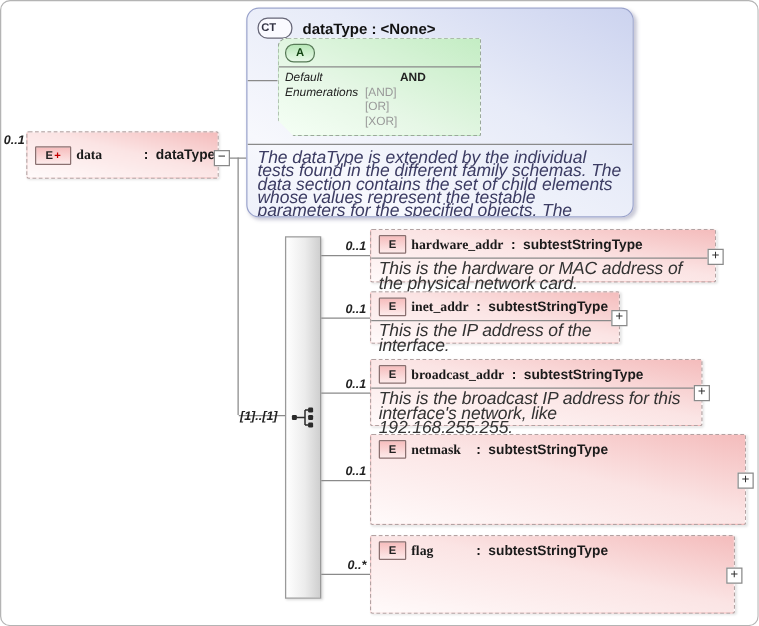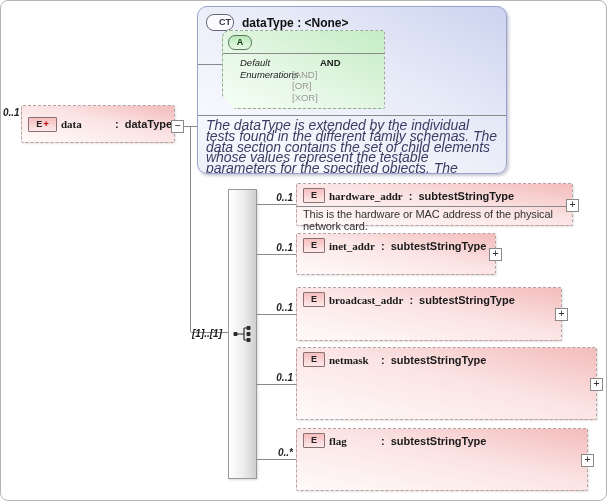--- a/index.html
+++ b/index.html
@@ -69,7 +69,7 @@
   .badge-ct {
     flex:0 0 auto; min-width:22px; height:15px; padding:0 2px;
     border:1px solid #667; border-radius:8px; background:#fafaff;
-    font-size:9px; font-weight:bold; line-height:15px; text-align:right; color:#334;
+    font-size:9px; font-weight:bold; line-height:15px; text-align:left; color:#334;
   }
   #attr-box {
     position:absolute; left:24px; top:23px; width:163px; height:79px;

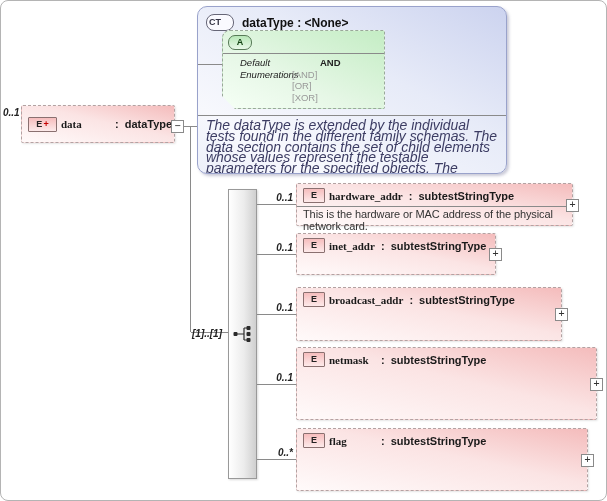--- a/index.html
+++ b/index.html
@@ -91,7 +91,7 @@
     font-size:9.5px; line-height:11.5px;
     display:grid; grid-template-columns:64px auto; color:#222;
   }
-  .attr-label { font-style:italic;margin-left:12px; }
+  .attr-label { font-style:italic; }
   .attr-default { font-weight:bold;margin-left:28px; }
   .attr-enum { color:#999; }
   #ct-ann {

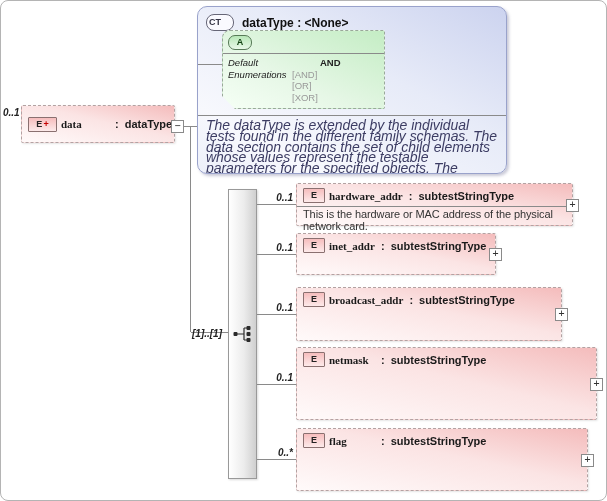--- a/index.html
+++ b/index.html
@@ -30,7 +30,7 @@
   .colon { margin:0 2px; }
   .elem-ann {
     border-top:1px solid #8a8a8a;
-    font-size:11px; letter-spacing:-0.1px;
+    font-style:italic; font-size:14px; letter-spacing:-0.1px;
     line-height:11.5px; color:#333; padding:2px 6px 3px;
   }
   .badge-e {

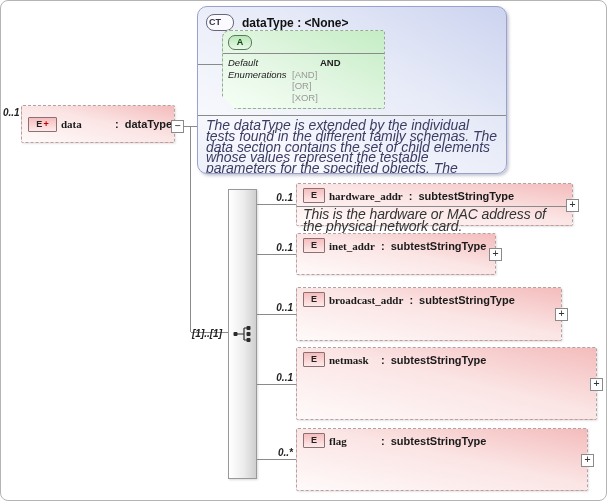--- a/index.html
+++ b/index.html
@@ -204,6 +204,7 @@
       <span class="colon">:</span>
       <span>subtestStringType</span>
     </div>
+    <div class="elem-ann">This is the IP address of the interface.</div>
     <span class="plusbox">+</span>
   </div>
 

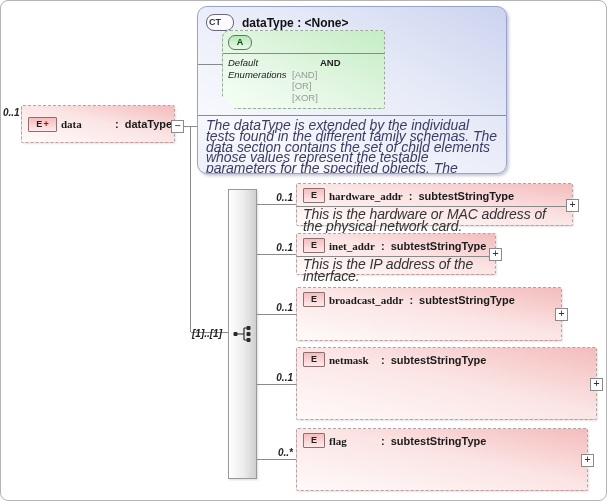--- a/index.html
+++ b/index.html
@@ -215,6 +215,7 @@
       <span class="colon">:</span>
       <span>subtestStringType</span>
     </div>
+    <div class="elem-ann">This is the broadcast IP address for this interface's network, like 192.168.255.255.</div>
     <span class="plusbox">+</span>
   </div>
 

